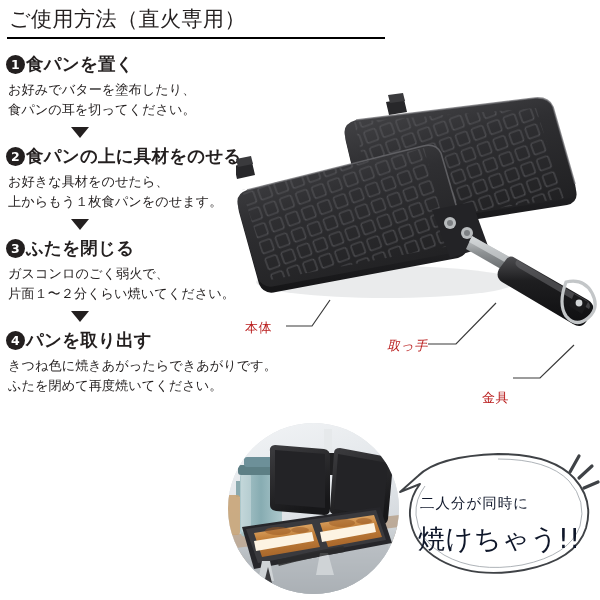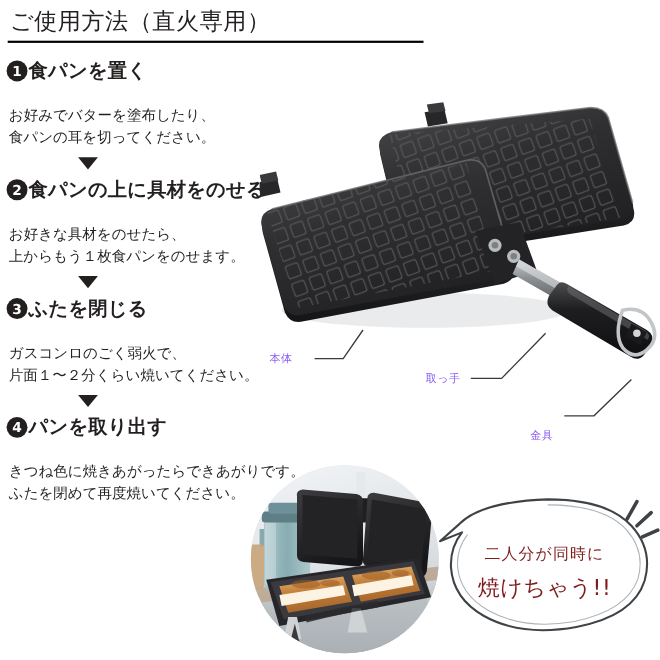--- a/index.html
+++ b/index.html
@@ -72,7 +72,7 @@
   }
   .step-body {
     margin-left: 8px;
-    margin-top: 20px;
+    margin-top: 4px;
     font-size: 13.2px;
     line-height: 1.52;
     color: #231f1f;

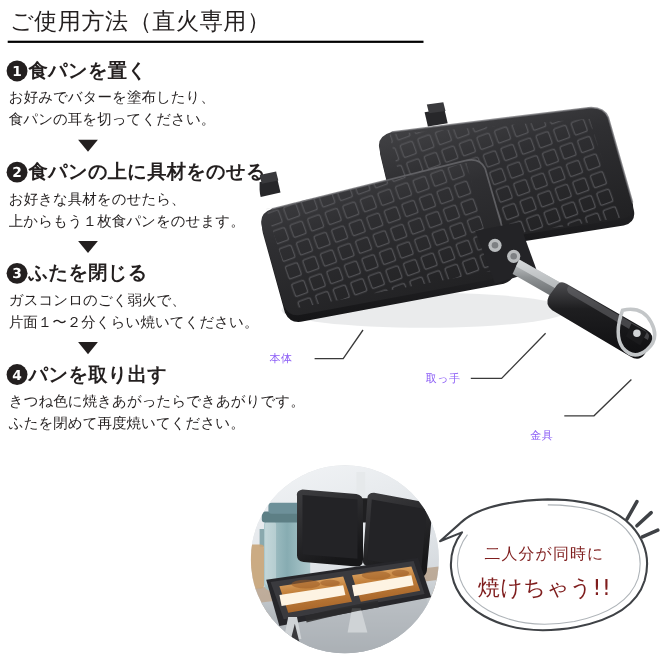--- a/index.html
+++ b/index.html
@@ -100,8 +100,8 @@
   
   .callout-label {
     position: absolute;
-    font-size: 10px;
-    color: #8b5cf6;
+    font-size: 13px;
+    color: #b91c1c;
     white-space: nowrap;
     letter-spacing: 0.5px;
   }

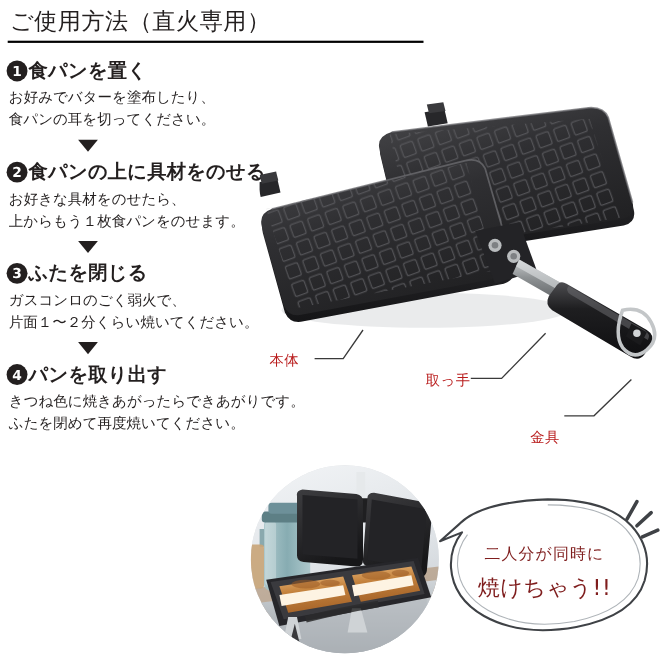--- a/index.html
+++ b/index.html
@@ -106,7 +106,7 @@
     letter-spacing: 0.5px;
   }
   #callout-body-label    { left: 245px; top: 319px; }
-  #callout-handle-label  { left: 387px; top: 337px; }
+  #callout-handle-label  { left: 387px; top: 337px; font-style: italic; }
   #callout-clasp-label   { left: 482px; top: 389px; }
 
   #callout-lines {

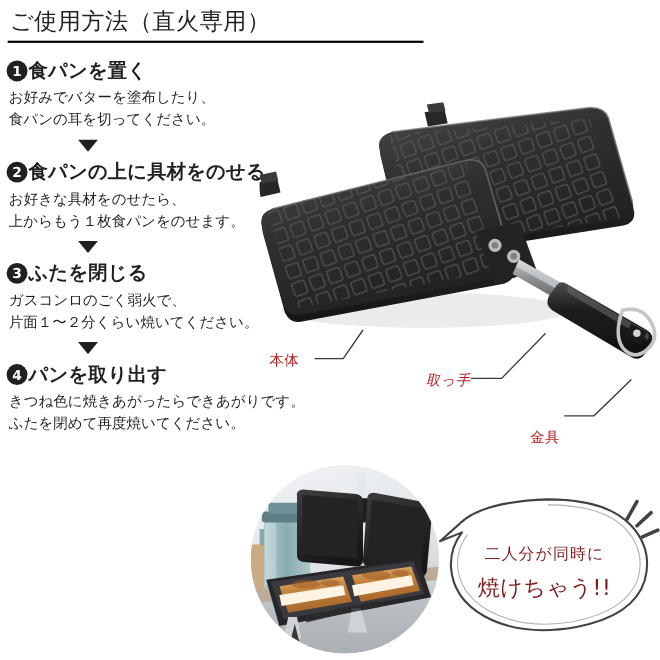--- a/index.html
+++ b/index.html
@@ -141,8 +141,7 @@
   .bubble-text {
     position: absolute;
     white-space: nowrap;
-    color: #7f1d1d;
-    text-align: center;
+    color: #0f172a;
   }
   #bubble-line-1 {
     left: 420px;

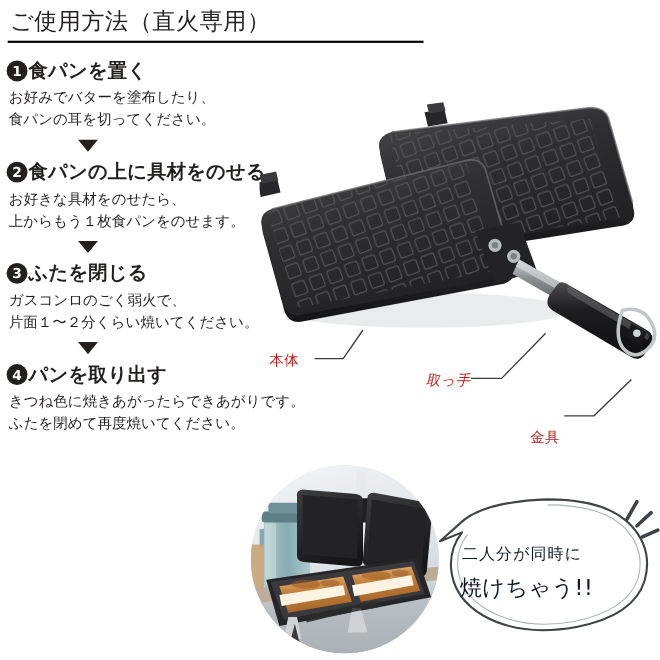--- a/index.html
+++ b/index.html
@@ -154,7 +154,7 @@
     left: 418px;
     top: 521px;
     width: 154px;
-    font-size: 20px;
+    font-size: 27px;
     letter-spacing: 0.5px;
   }
 </style>

